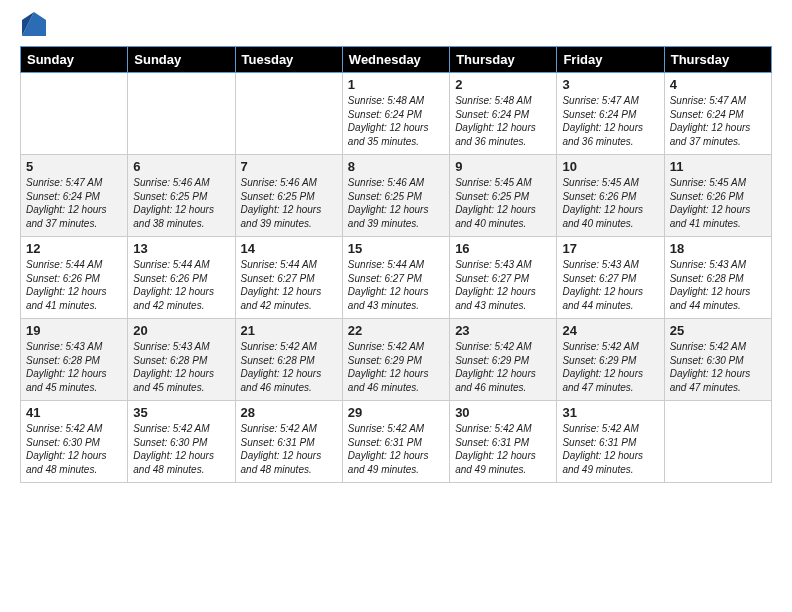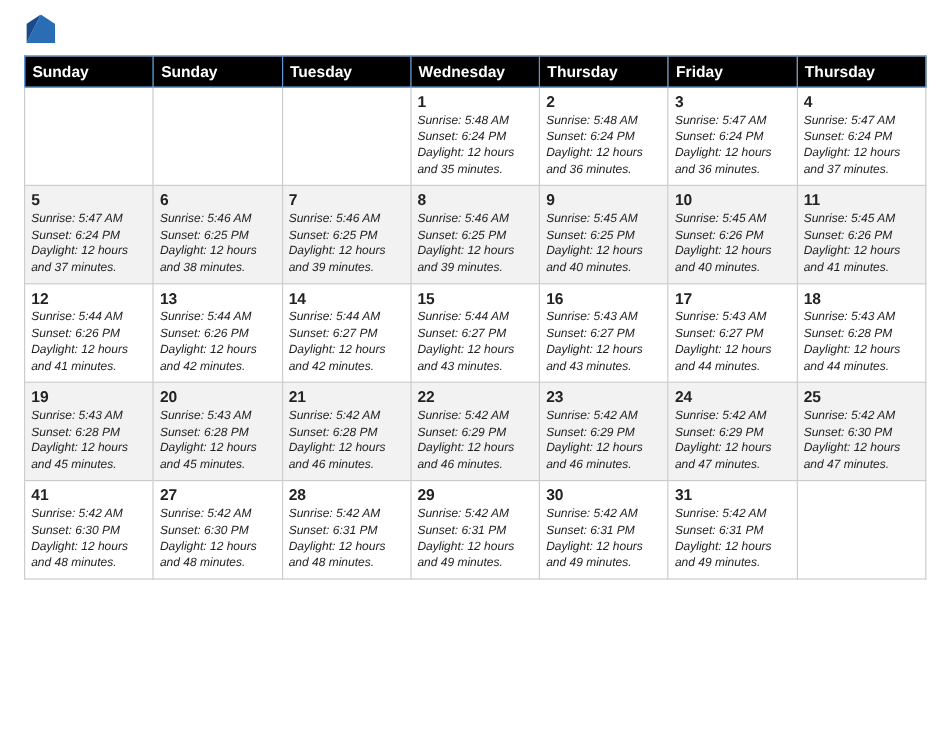--- a/index.html
+++ b/index.html
@@ -338,7 +338,7 @@
 and 48 minutes.</div>
           </td>
           <td>
-            <span class="day-number">27</span>
+            <span class="day-number">35</span>
             <div class="day-info" style="white-space: pre-line;">Sunrise: 5:42 AM
 Sunset: 6:30 PM
 Daylight: 12 hours

